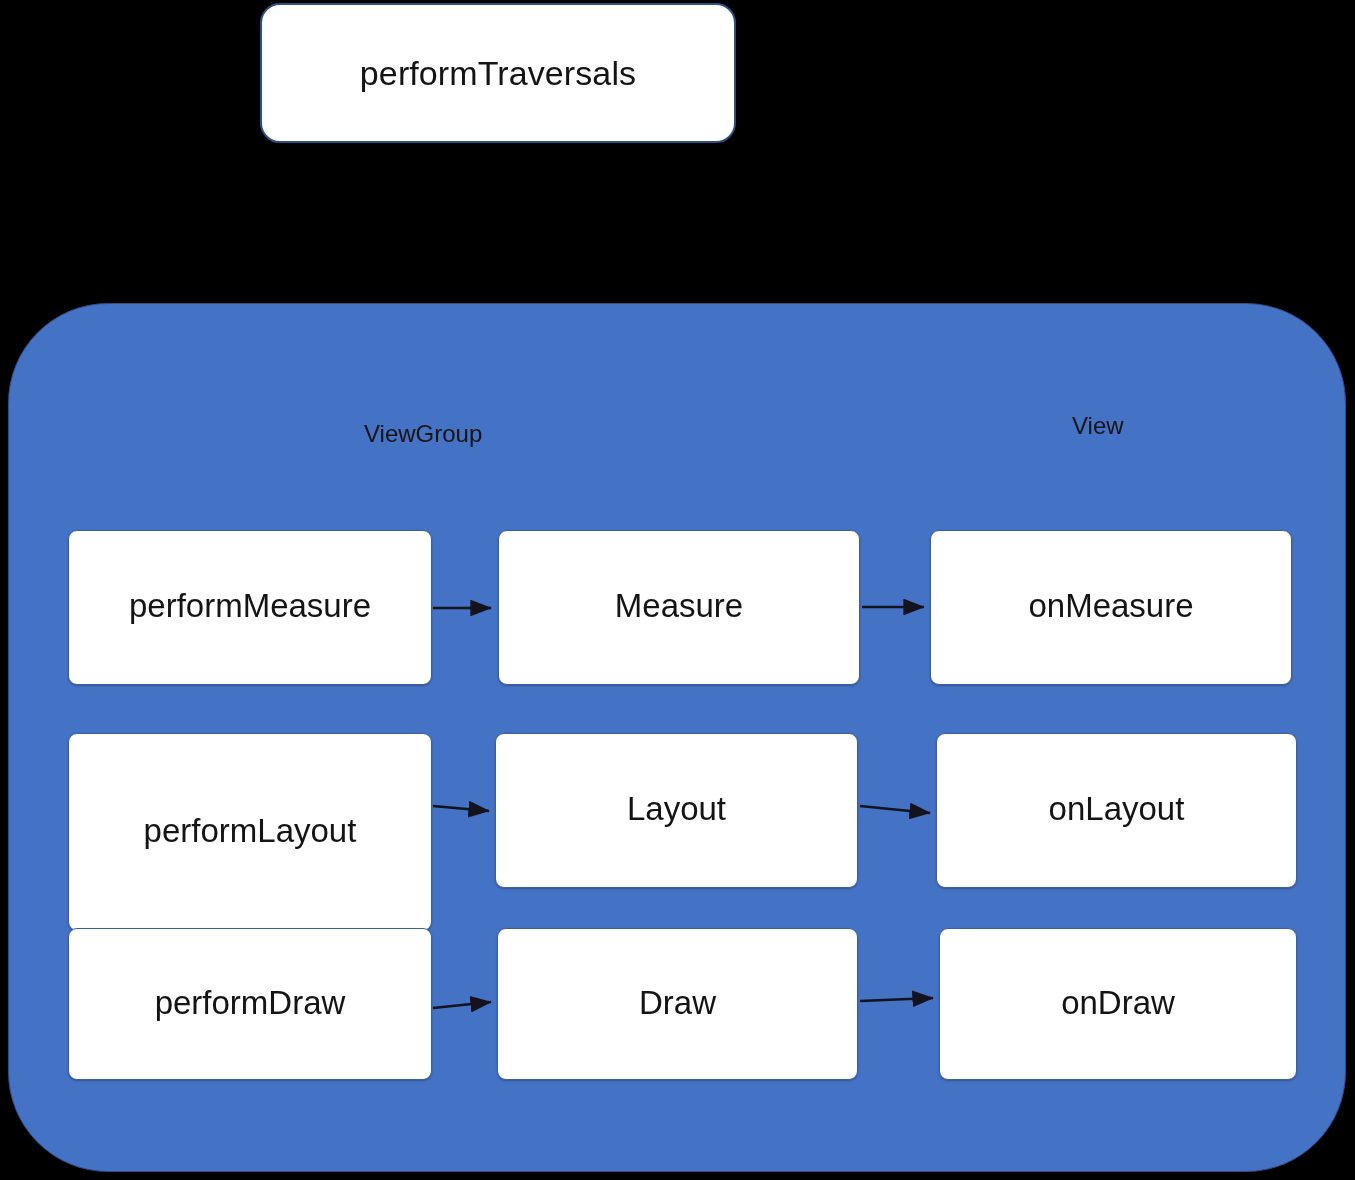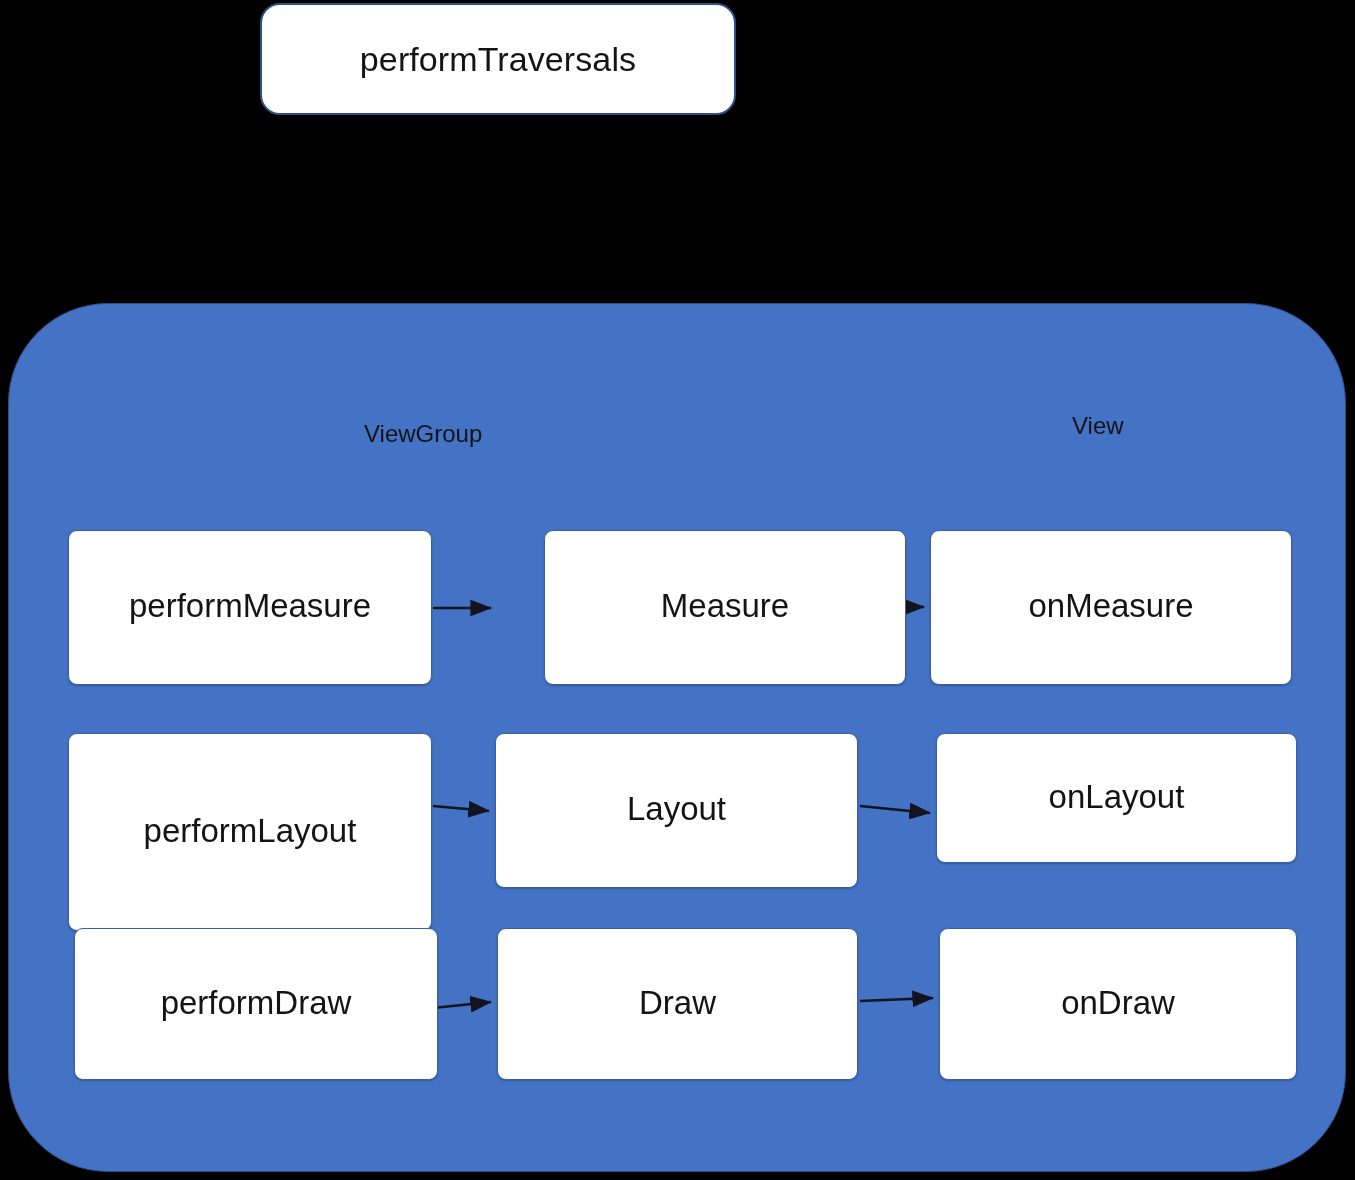--- a/index.html
+++ b/index.html
@@ -26,7 +26,7 @@
     left: 260px;
     top: 3px;
     width: 476px;
-    height: 112px;
+    height: 140px;
     background: #FFFFFF;
     border: 2px solid #2E4E86;
     border-radius: 20px;

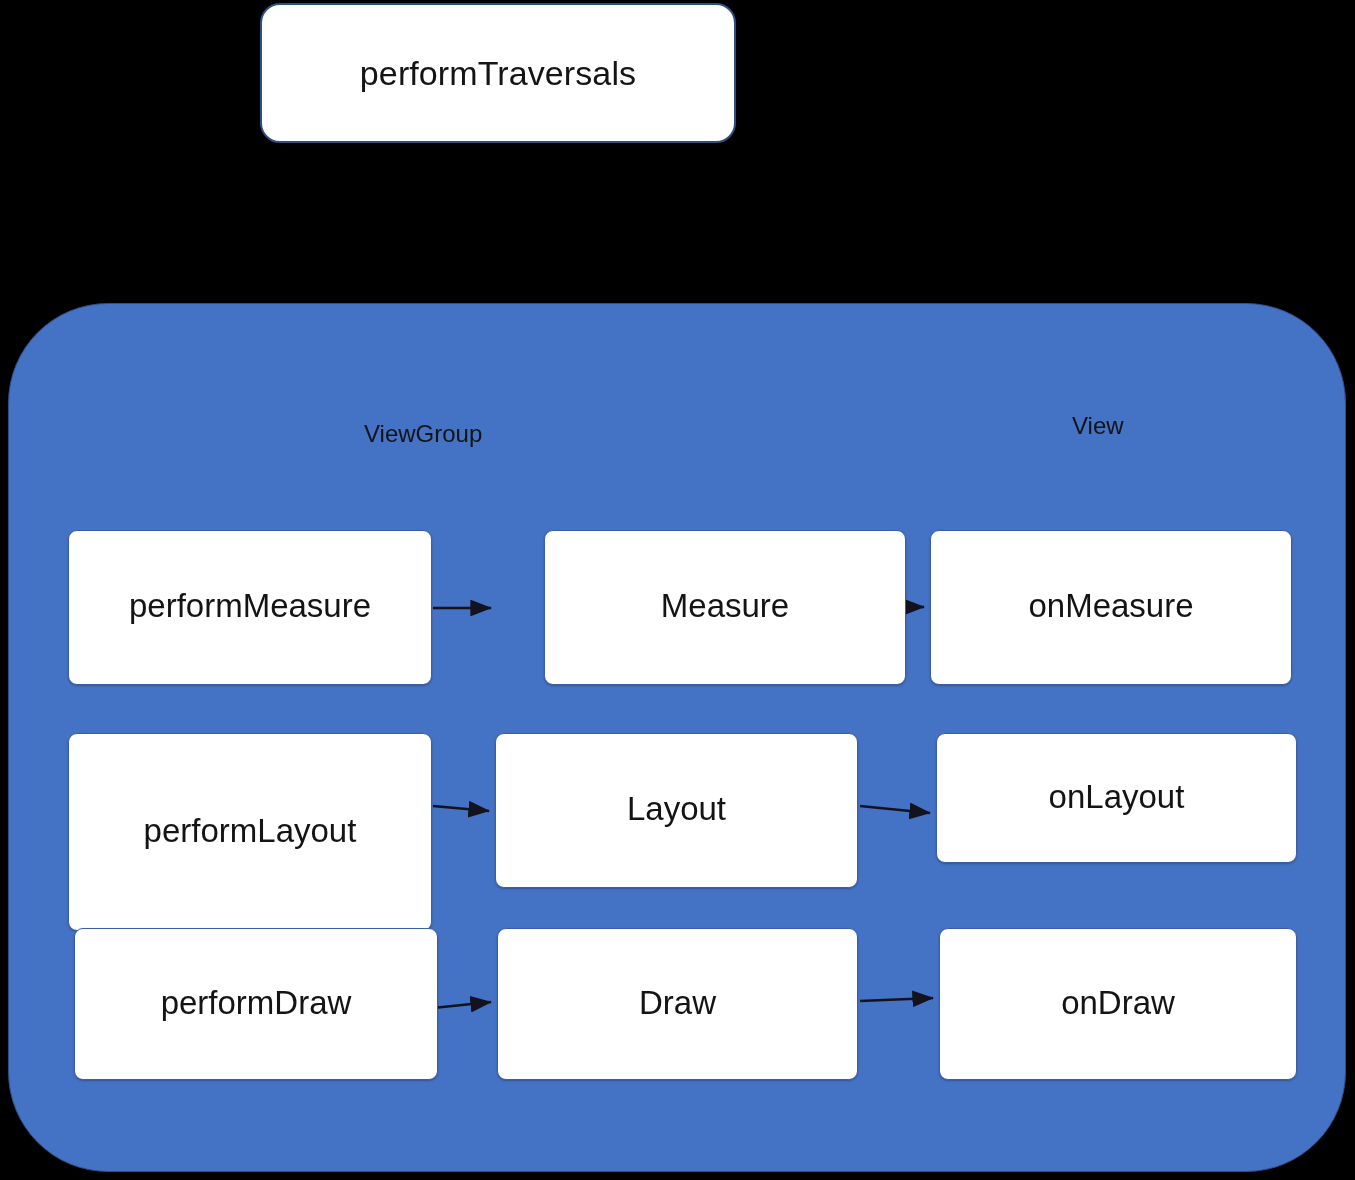--- a/index.html
+++ b/index.html
@@ -87,7 +87,7 @@
 
   
   .n-perform-measure { left: 68px;  top: 530px; width: 364px; height: 155px; }
-  .n-measure         { left: 498px; top: 530px; width: 362px; height: 155px; margin-left: 46px; }
+  .n-measure         { left: 498px; top: 530px; width: 362px; height: 155px; }
   .n-on-measure      { left: 930px; top: 530px; width: 362px; height: 155px; }
   
   .n-perform-layout  { left: 68px;  top: 733px; width: 364px; height: 198px; }

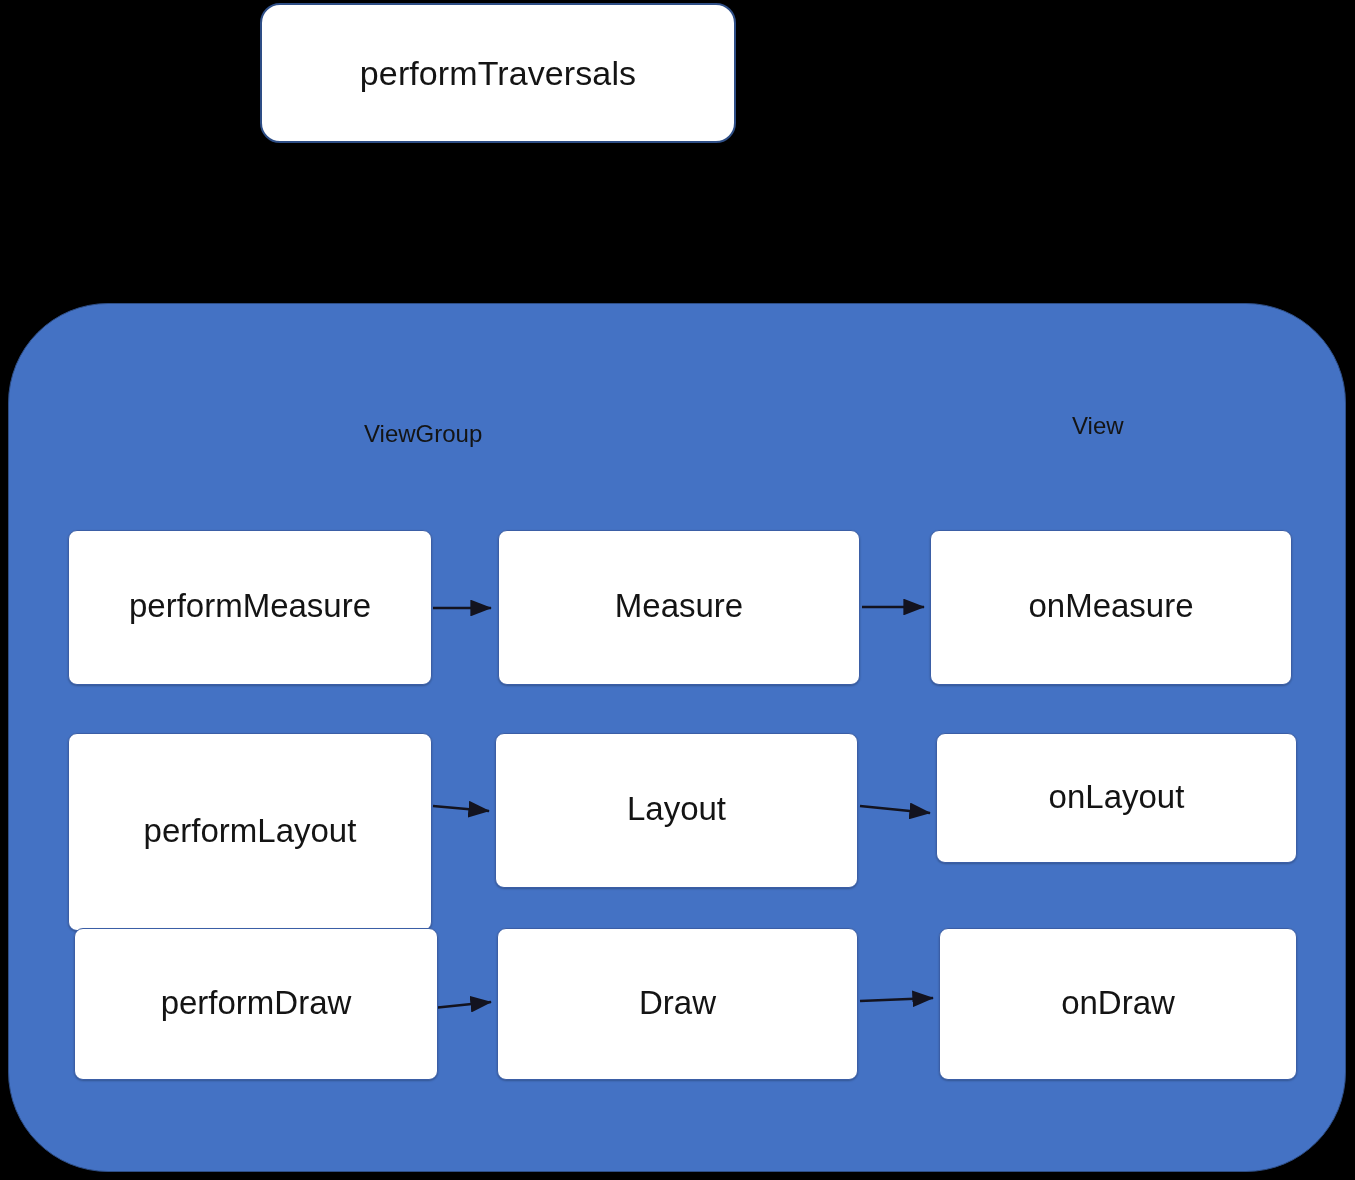--- a/index.html
+++ b/index.html
@@ -92,7 +92,7 @@
   
   .n-perform-layout  { left: 68px;  top: 733px; width: 364px; height: 198px; }
   .n-layout          { left: 495px; top: 733px; width: 363px; height: 155px; }
-  .n-on-layout       { left: 936px; top: 733px; width: 361px; height: 130px; }
+  .n-on-layout       { left: 936px; top: 733px; width: 361px; height: 155px; }
   
   .n-perform-draw    { left: 68px;  top: 928px; width: 364px; height: 152px; margin-left: 6px; }
   .n-draw            { left: 497px; top: 928px; width: 361px; height: 152px; }

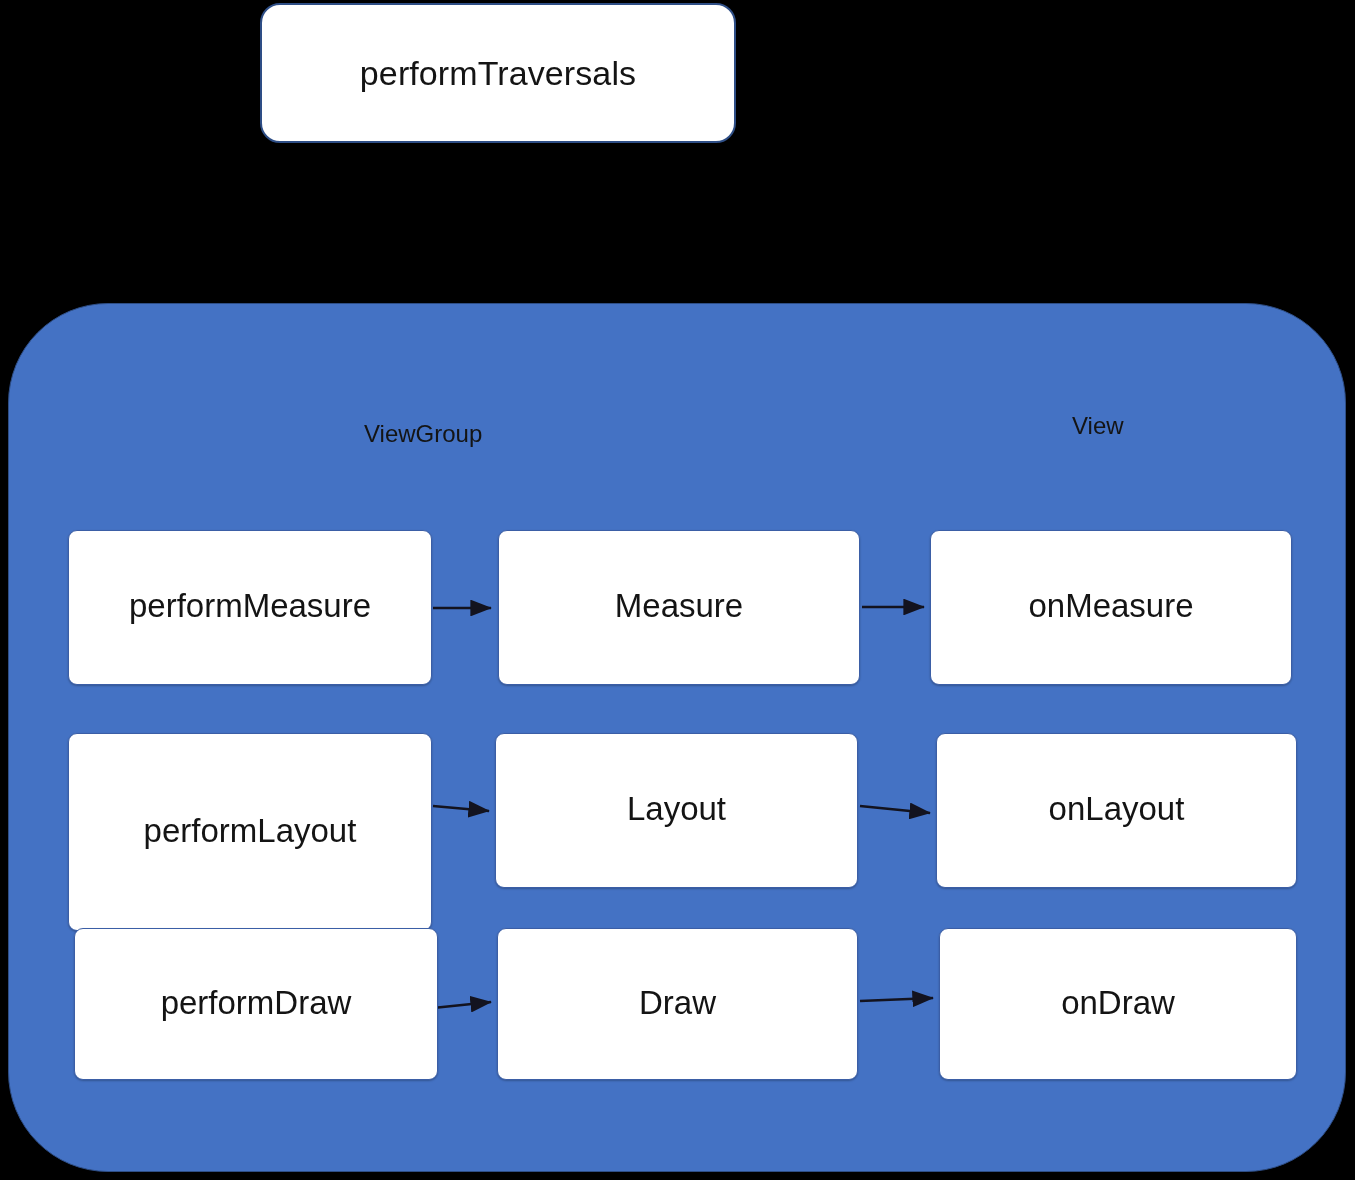--- a/index.html
+++ b/index.html
@@ -94,7 +94,7 @@
   .n-layout          { left: 495px; top: 733px; width: 363px; height: 155px; }
   .n-on-layout       { left: 936px; top: 733px; width: 361px; height: 155px; }
   
-  .n-perform-draw    { left: 68px;  top: 928px; width: 364px; height: 152px; margin-left: 6px; }
+  .n-perform-draw    { left: 68px;  top: 928px; width: 364px; height: 152px; }
   .n-draw            { left: 497px; top: 928px; width: 361px; height: 152px; }
   .n-on-draw         { left: 939px; top: 928px; width: 358px; height: 152px; }
 

